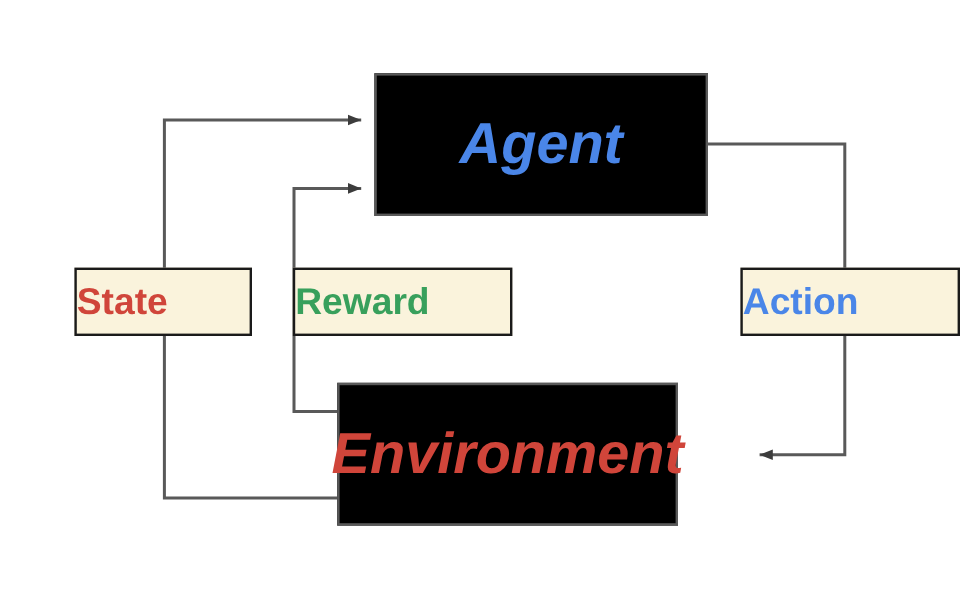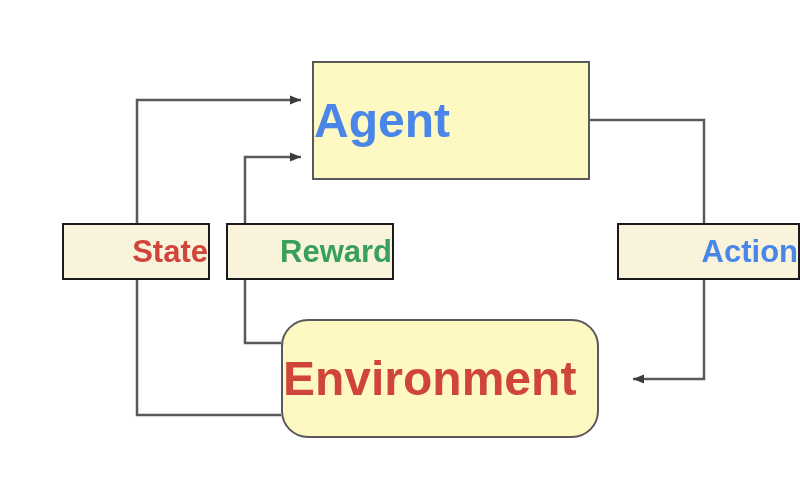--- a/index.html
+++ b/index.html
@@ -29,10 +29,11 @@
     box-sizing: border-box;
     display: flex;
     align-items: center;
-    justify-content: flex-start;
-    background: #fef9c3;
+    justify-content: center;
+    background: #000000;
     border: 2px solid #595959;
     z-index: 2;
+    font-style: italic;
   }
   .node-label {
     font-weight: bold;

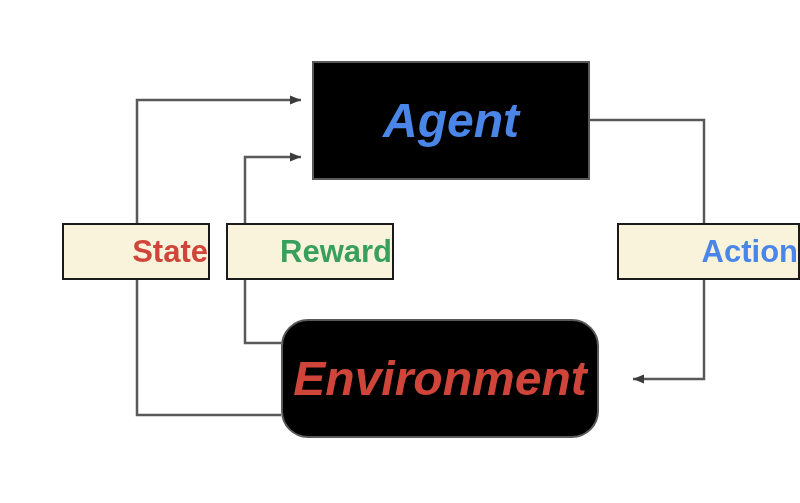--- a/index.html
+++ b/index.html
@@ -66,7 +66,7 @@
     box-sizing: border-box;
     display: flex;
     align-items: center;
-    justify-content: flex-end;
+    justify-content: flex-start;
     background: #faf3dc;
     border: 2px solid #1a1a1a;
     z-index: 3;

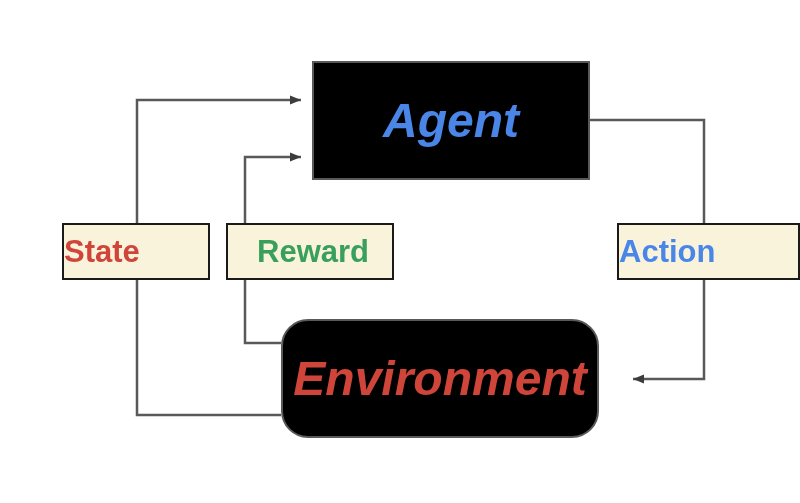--- a/index.html
+++ b/index.html
@@ -87,11 +87,10 @@
     color: #d0453a;
   }
   #reward-box {
-    left: 226px;
+    left: 244px;
     top: 223px;
-    width: 168px;
+    width: 183px;
     height: 57px;
-    padding-left: 29px;
   }
   #reward-label {
     color: #38a05c;

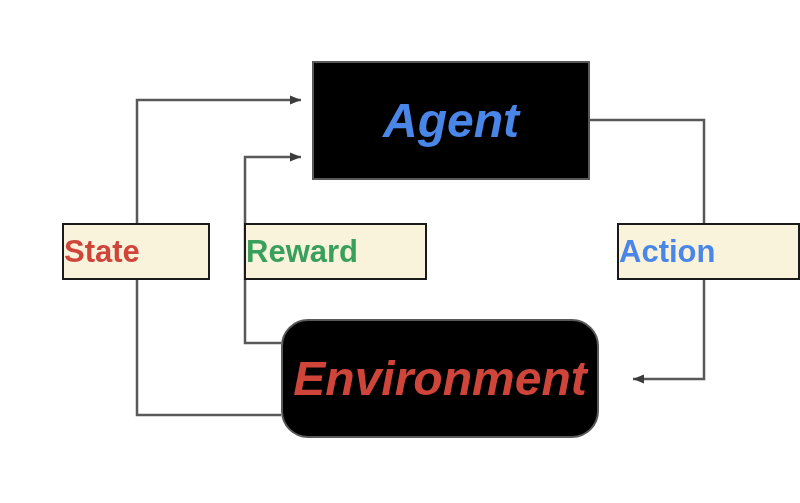--- a/index.html
+++ b/index.html
@@ -49,9 +49,8 @@
   #environment-box {
     left: 281px;
     top: 319px;
-    width: 318px;
+    width: 284px;
     height: 119px;
-    border-radius: 27px;
   }
   #agent-label {
     font-size: 48px;

